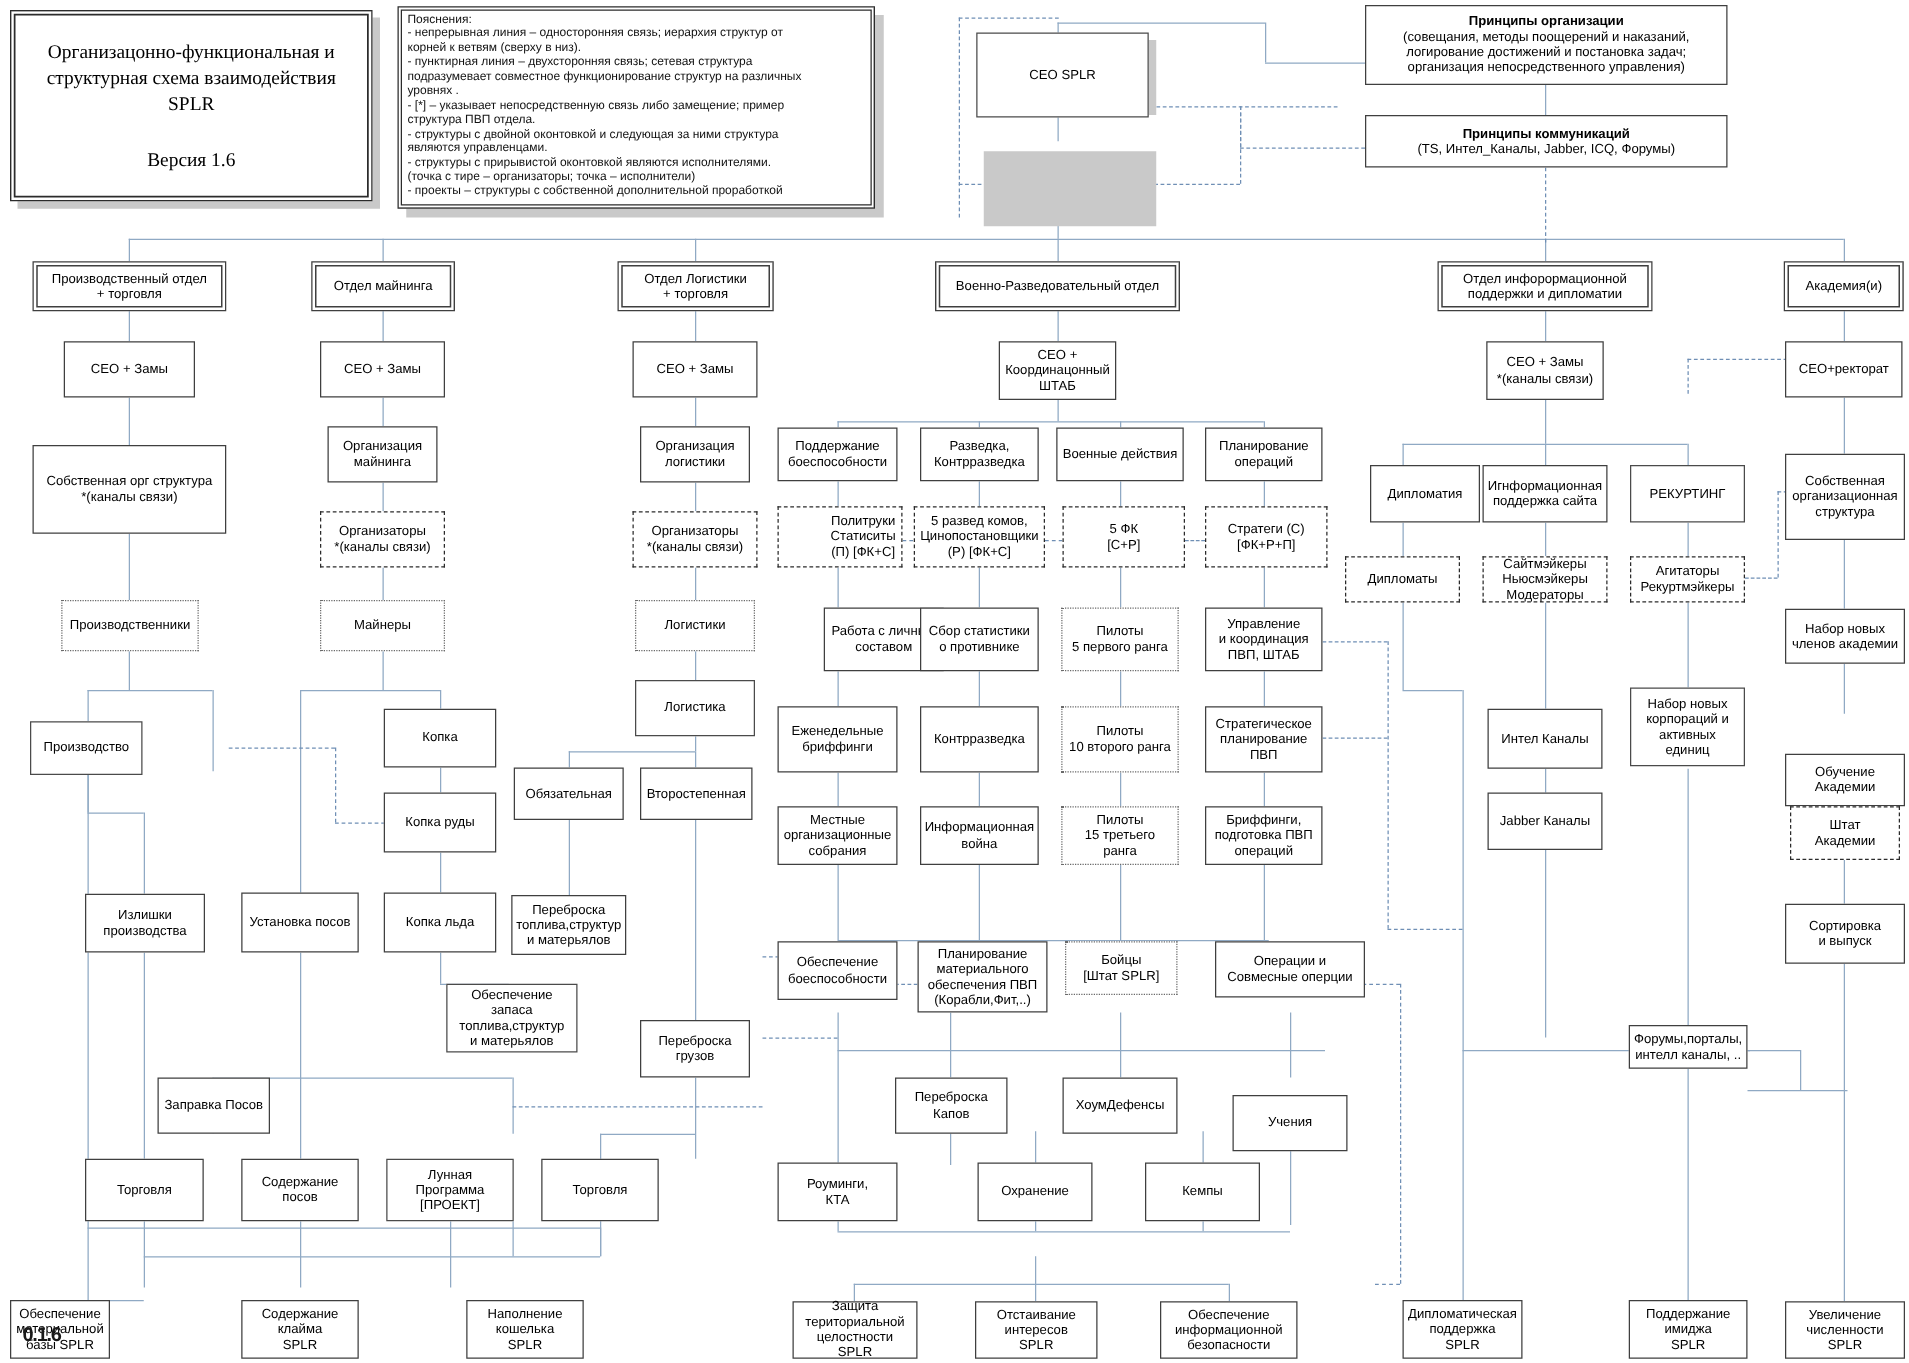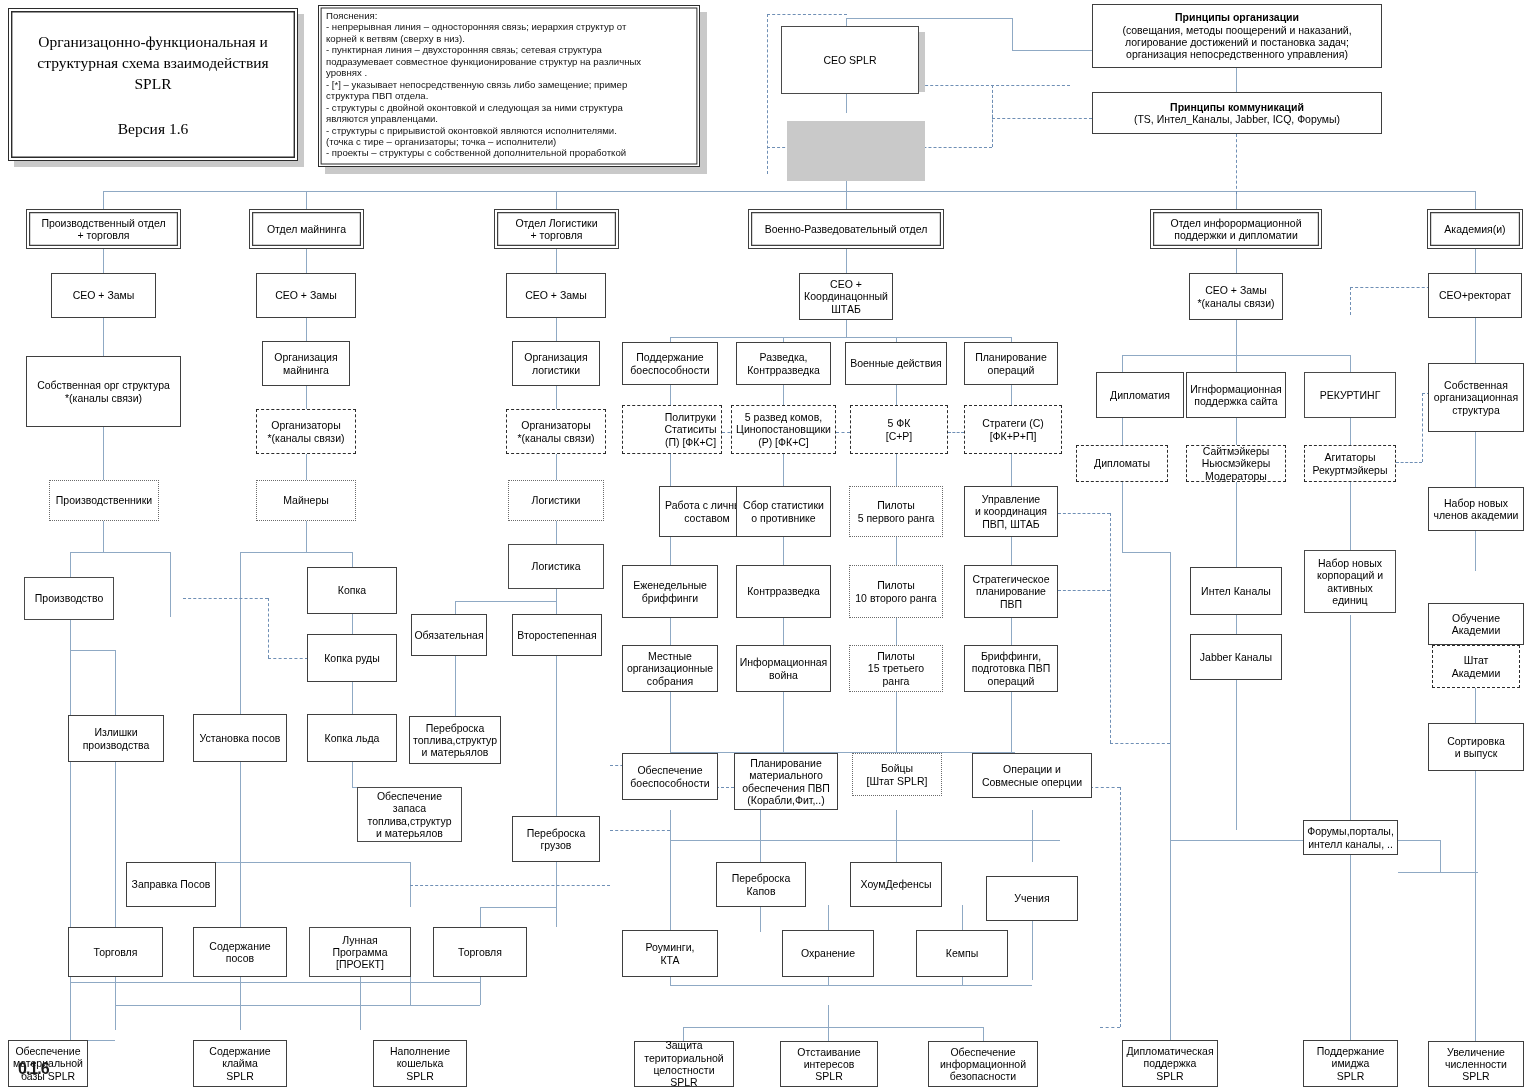--- a/index.html
+++ b/index.html
@@ -394,7 +394,7 @@
   <div class="node b-med" style="left:508px;top:544px;width:96px;height:45px;">
       <span>Логистика</span>
     </div>
-  <div class="node b-thin" style="left:411px;top:614px;width:76px;height:42px;">
+  <div class="node b-thin" style="left:411px;top:614px;width:88px;height:42px;">
       <span>Обязательная</span>
     </div>
   <div class="node b-thin" style="left:512px;top:614px;width:90px;height:42px;">

